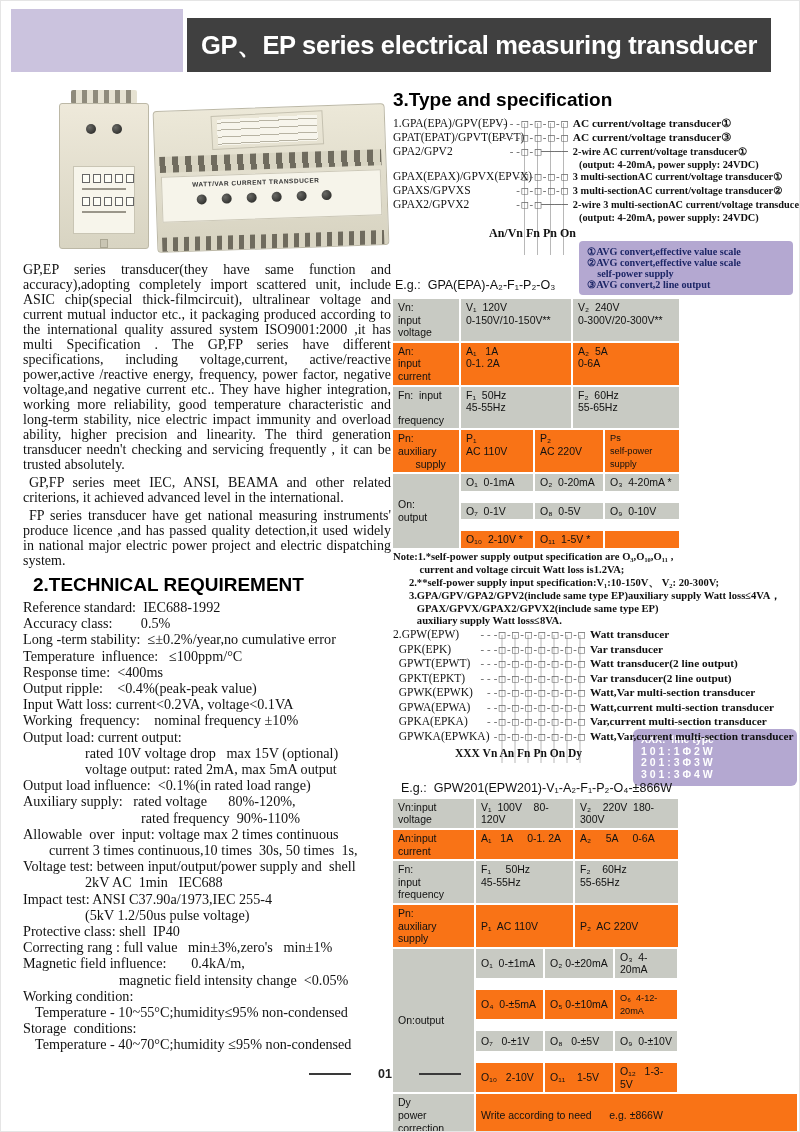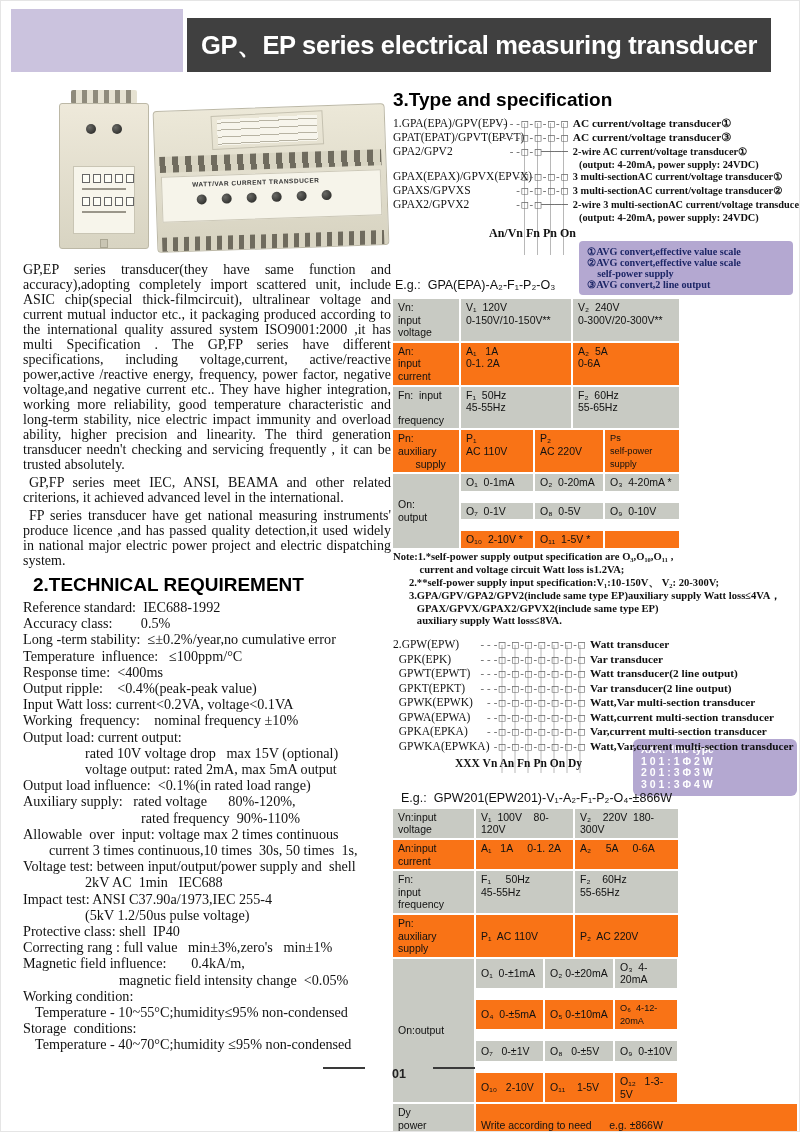--- a/index.html
+++ b/index.html
@@ -326,7 +326,7 @@
       <div class="note">         auxiliary supply Watt loss≤8VA.</div>
     </div>
 
-    <div class="group g2" style="margin-top:10px">
+    <div class="group g2" style="margin-top:0">
       <svg class="vlines" style="left:86px;top:7px" width="110" height="128">
         <line x1="23" y1="0" x2="23" y2="128" stroke="#b8b8b8" stroke-width="1"></line>
         <line x1="36" y1="0" x2="36" y2="128" stroke="#b8b8b8" stroke-width="1"></line>

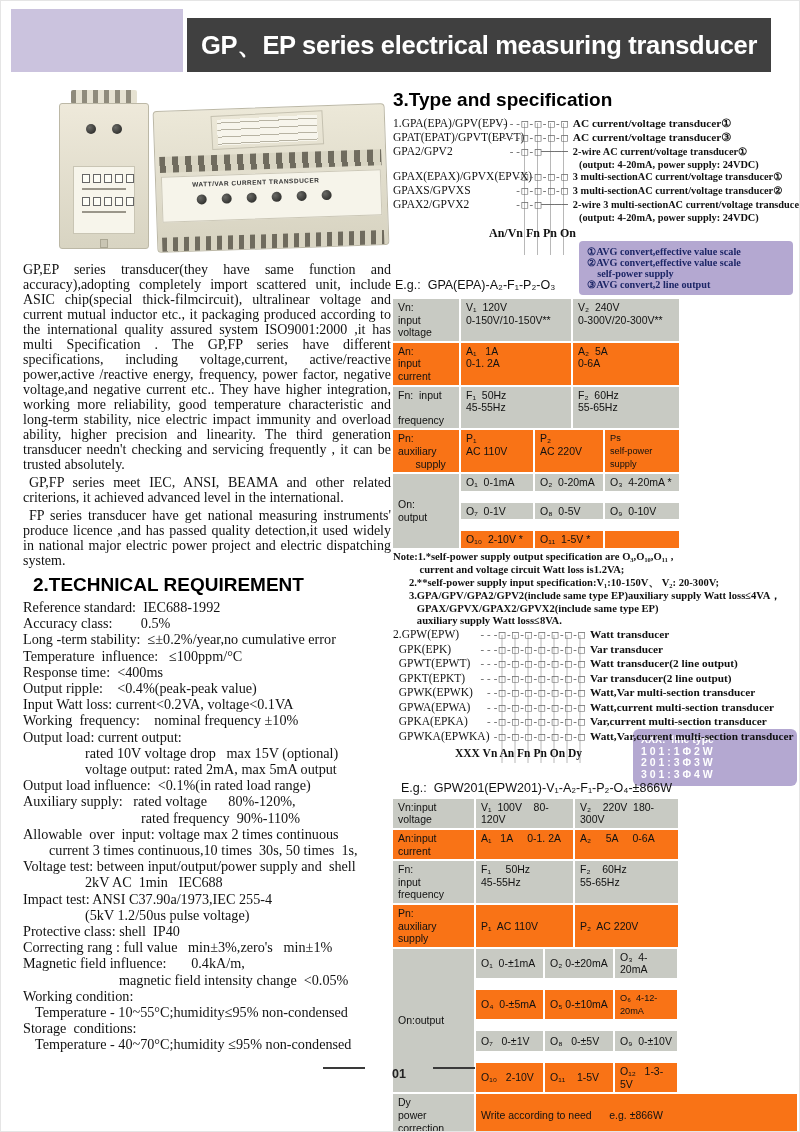--- a/index.html
+++ b/index.html
@@ -103,7 +103,7 @@
   .notes{margin-top:3px}
 
   
-  .pagenum{position:absolute;left:322px;top:1066px;width:152px;display:flex;gap:27px}
+  .pagenum{position:absolute;left:308px;top:1066px;width:152px;display:flex;align-items:center;gap:27px}
   .pl{flex:1;height:2px;background:#3a3a3a}
   .pn{font:bold 12.5px "Liberation Sans",sans-serif;color:#222}
 </style>

